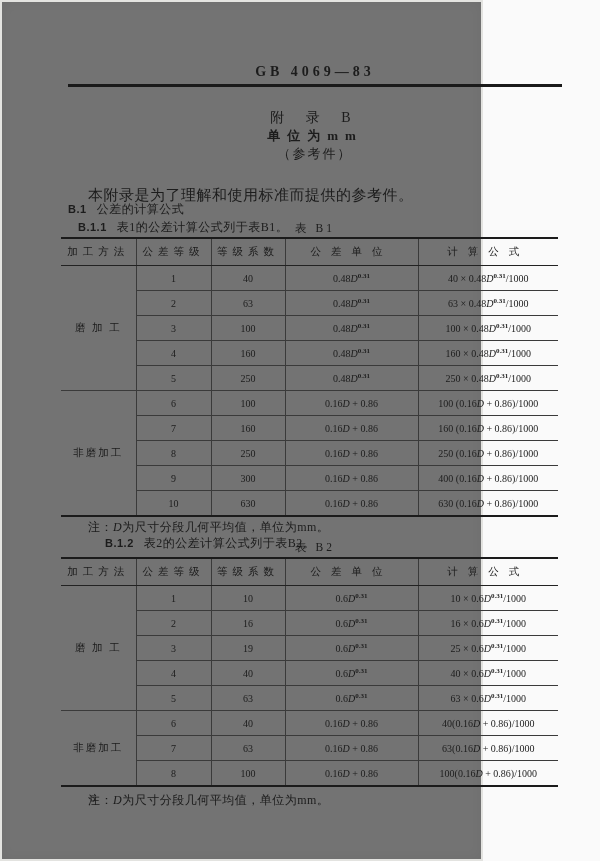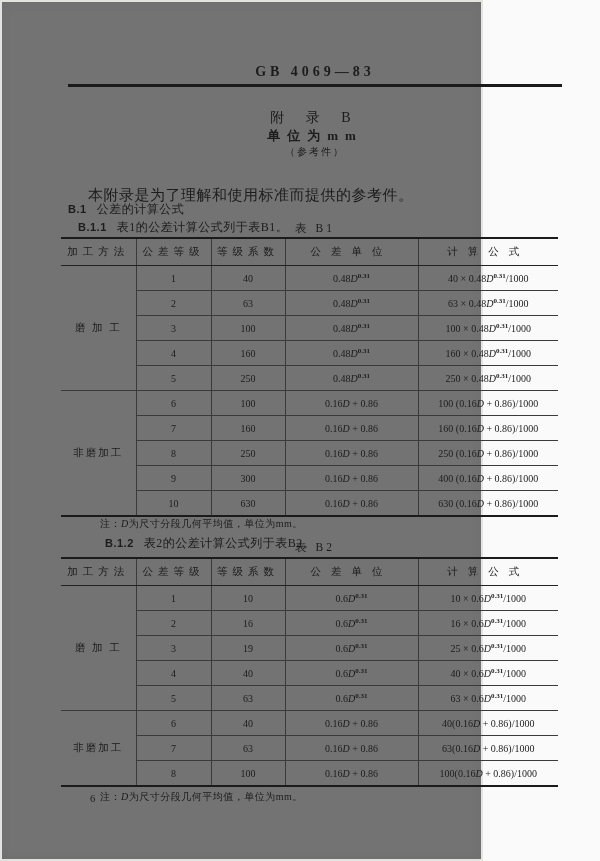--- a/index.html
+++ b/index.html
@@ -33,7 +33,7 @@
   }
   .title-ref{
     position:absolute;top:145px;left:68px;width:494px;text-align:center;
-    font-size:10px;letter-spacing:2px;
+    font-size:13px;letter-spacing:2px;
   }
   .intro{
     position:absolute;top:171px;left:88px;font-size:15px;letter-spacing:0.5px;

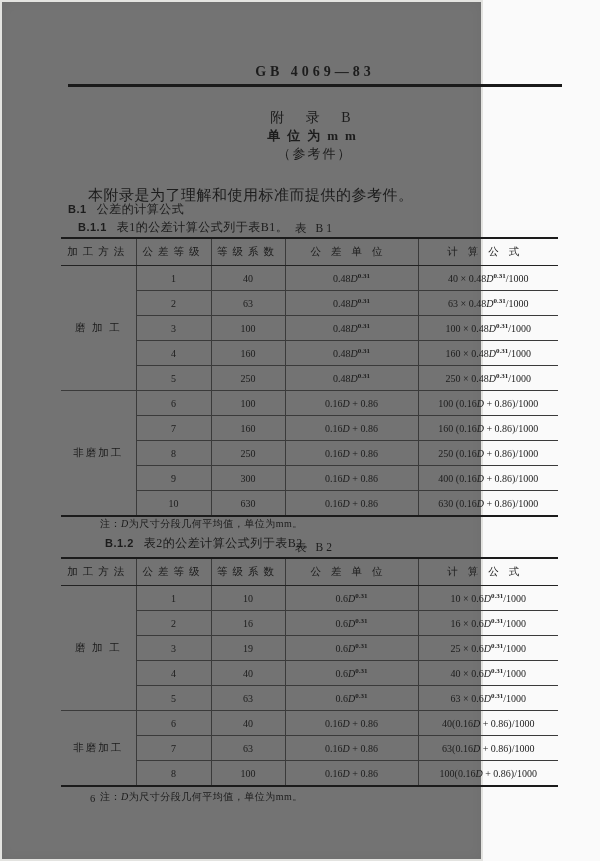--- a/index.html
+++ b/index.html
@@ -75,7 +75,7 @@
   .v{font-style:italic;font-family:"Liberation Serif","DejaVu Serif",serif;}
   sup{font-size:7px;vertical-align:super;letter-spacing:0;font-weight:bold;}
   .note{
-    position:absolute;left:100px;font-size:10px;letter-spacing:0.5px;text-align:right;
+    position:absolute;left:88px;font-size:12px;letter-spacing:0.5px;text-align:right;
   }
   .note-b1{top:507px;}
   .note-b2{top:780px;}

